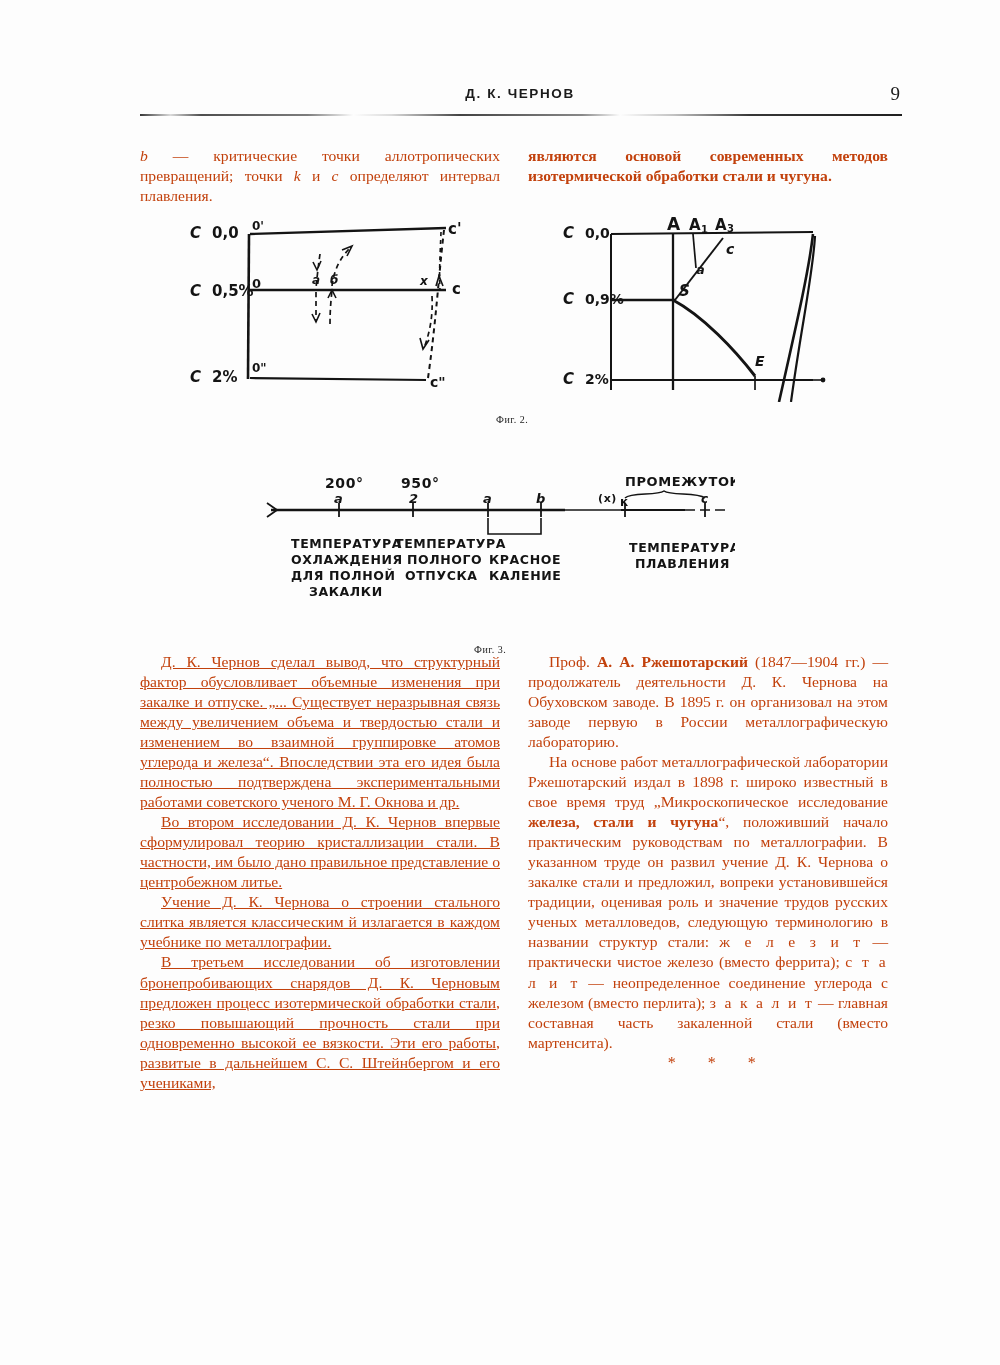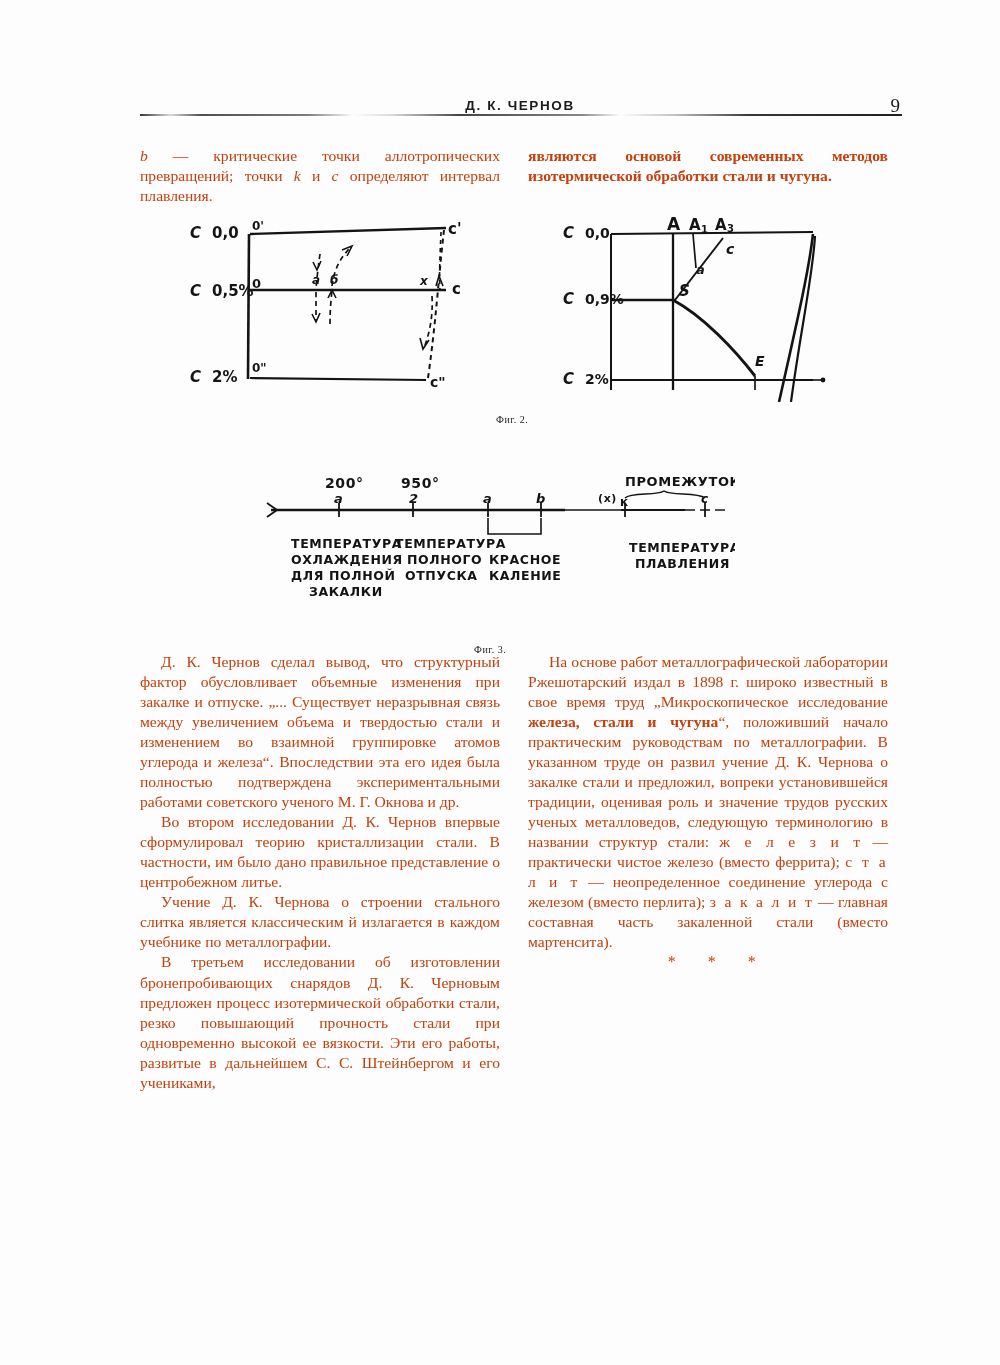--- a/index.html
+++ b/index.html
@@ -29,7 +29,6 @@
     top: 86px;
     width: 760px;
     height: 22px;
-    margin-top: 12px;
   }
   .runhead .title {
     position: absolute;

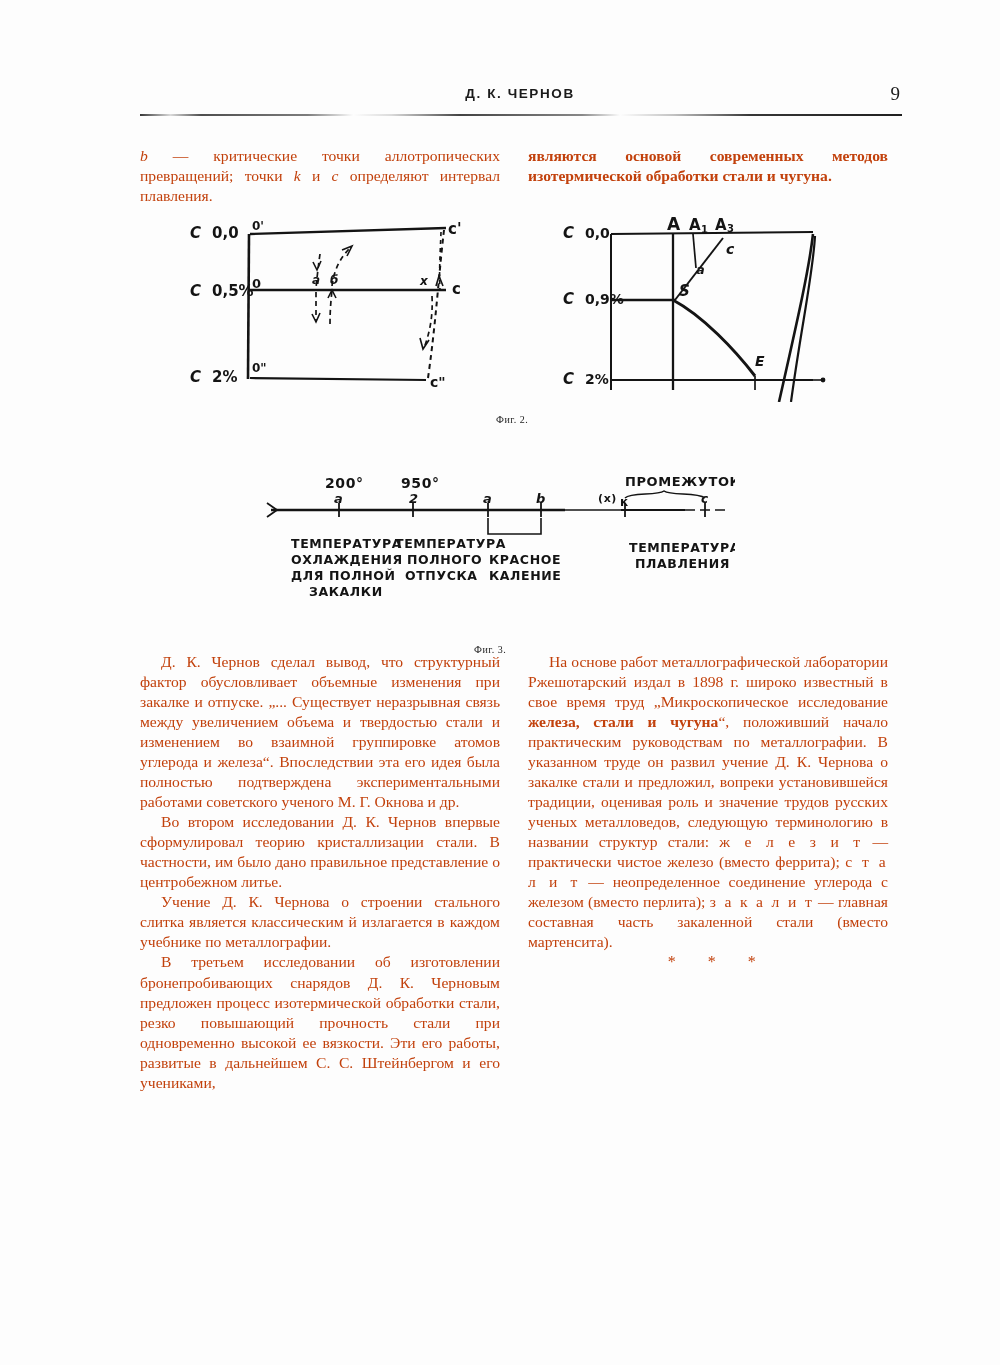--- a/index.html
+++ b/index.html
@@ -85,7 +85,7 @@
 
   .top-left  { top: 146px; }
   .top-right { top: 146px; font-weight: bold; }
-  .body-left  { top: 652px; }
+  .body-left  { top: 652px; text-decoration: underline; }
   .body-right { top: 652px; }
 
   b.nm { font-weight: bold; }

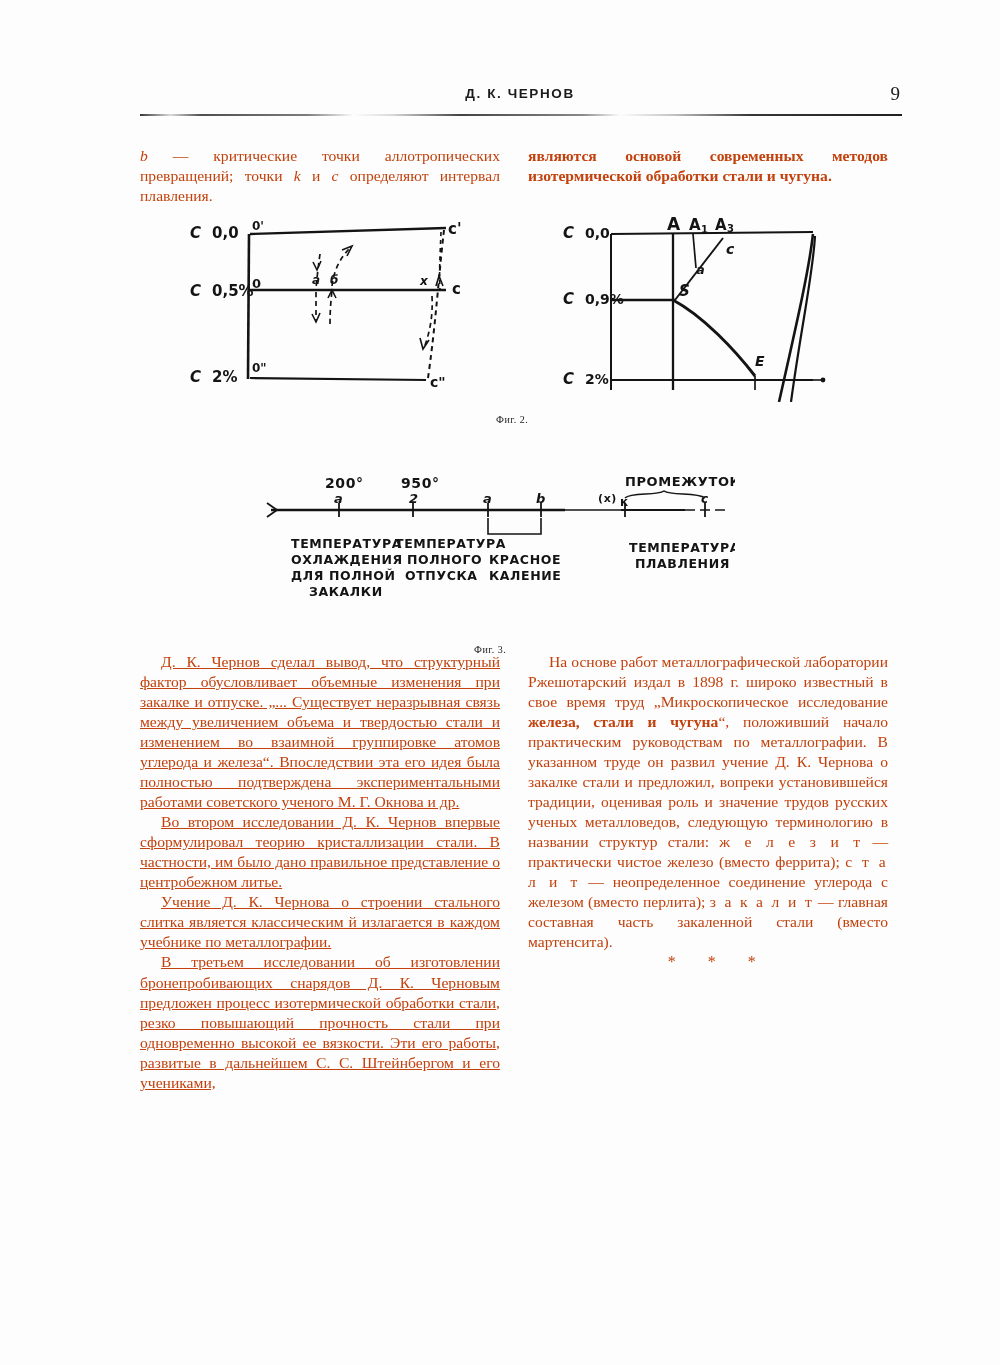--- a/index.html
+++ b/index.html
@@ -293,6 +293,7 @@
   </div>
 
   <div class="col right body-right">
+    <p><span>Проф. </span><b class="nm">А. А. Ржешотарский</b><span> (1847—1904 гг.) — продолжатель деятельности Д. К. Чернова на Обуховском заводе. В 1895 г. он организовал на этом заводе первую в России металлографическую лабораторию.</span></p>
 
     <p><span>На основе работ металлографической лаборатории Ржешотарский издал в 1898 г. широко известный в свое время труд „Микроскопическое исследование </span><b class="nm">железа, стали и чугуна</b><span>“, положивший начало практическим руководствам по металлографии. В указанном труде он развил учение Д. К. Чернова о закалке стали и предложил, вопреки установившейся традиции, оценивая роль и значение трудов русских ученых металловедов, следующую терминологию в названии структур стали: </span><span class="sp">ж е л е з и т</span><span> — практически чистое железо (вместо феррита); </span><span class="sp">с т а л и т</span><span> — неопределенное соединение углерода с железом (вместо перлита); </span><span class="sp">з а к а л и т</span><span> — главная составная часть закаленной стали (вместо мартенсита).</span></p>
 

